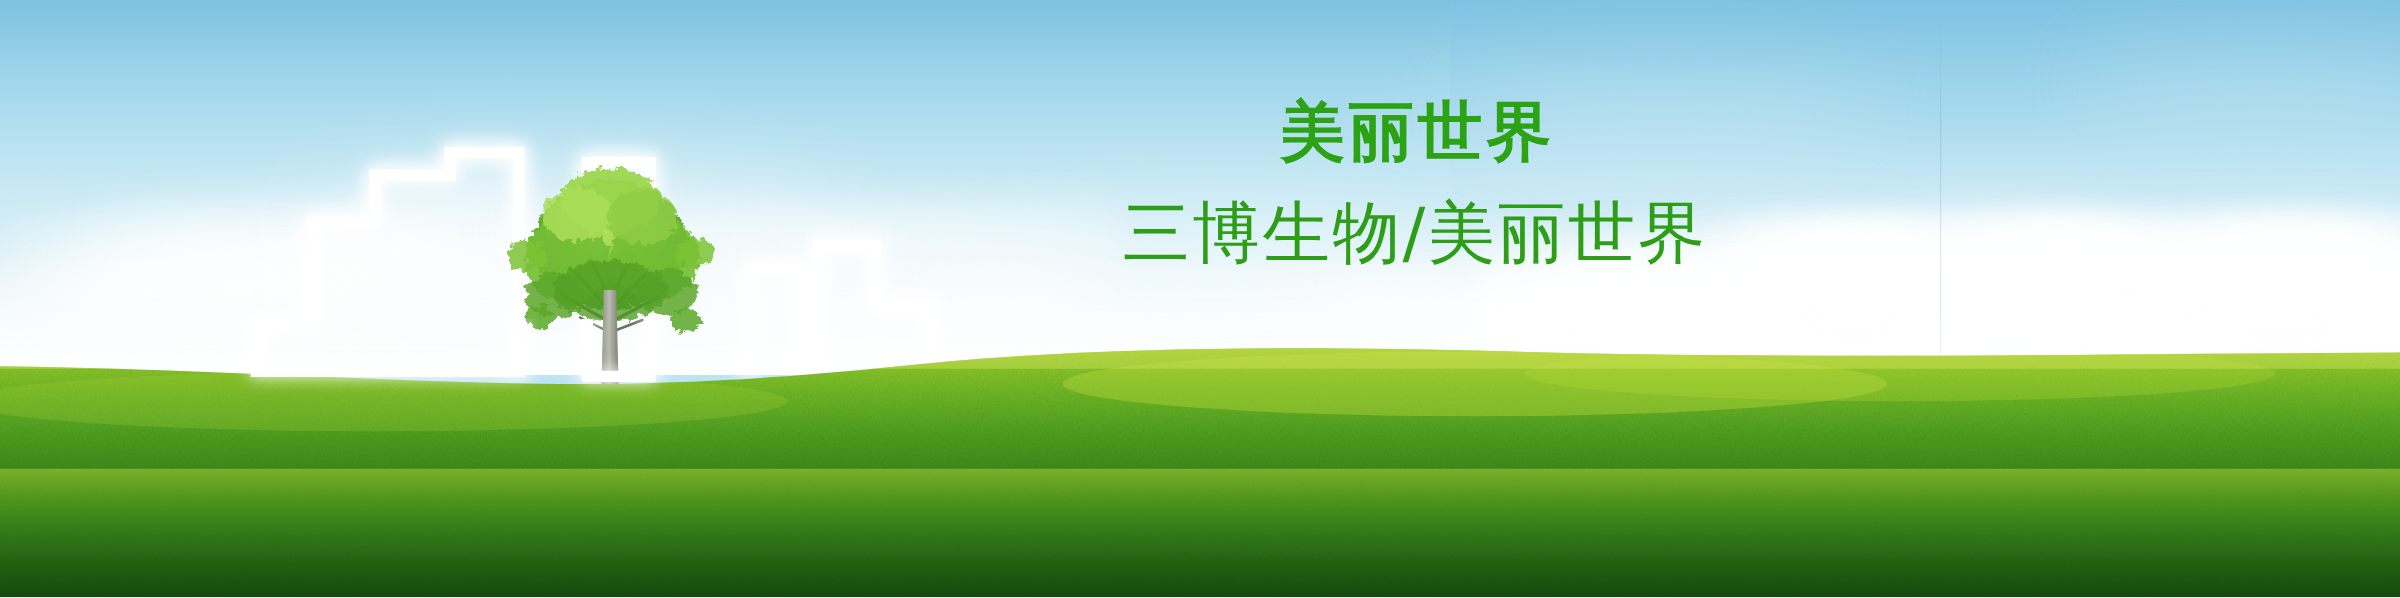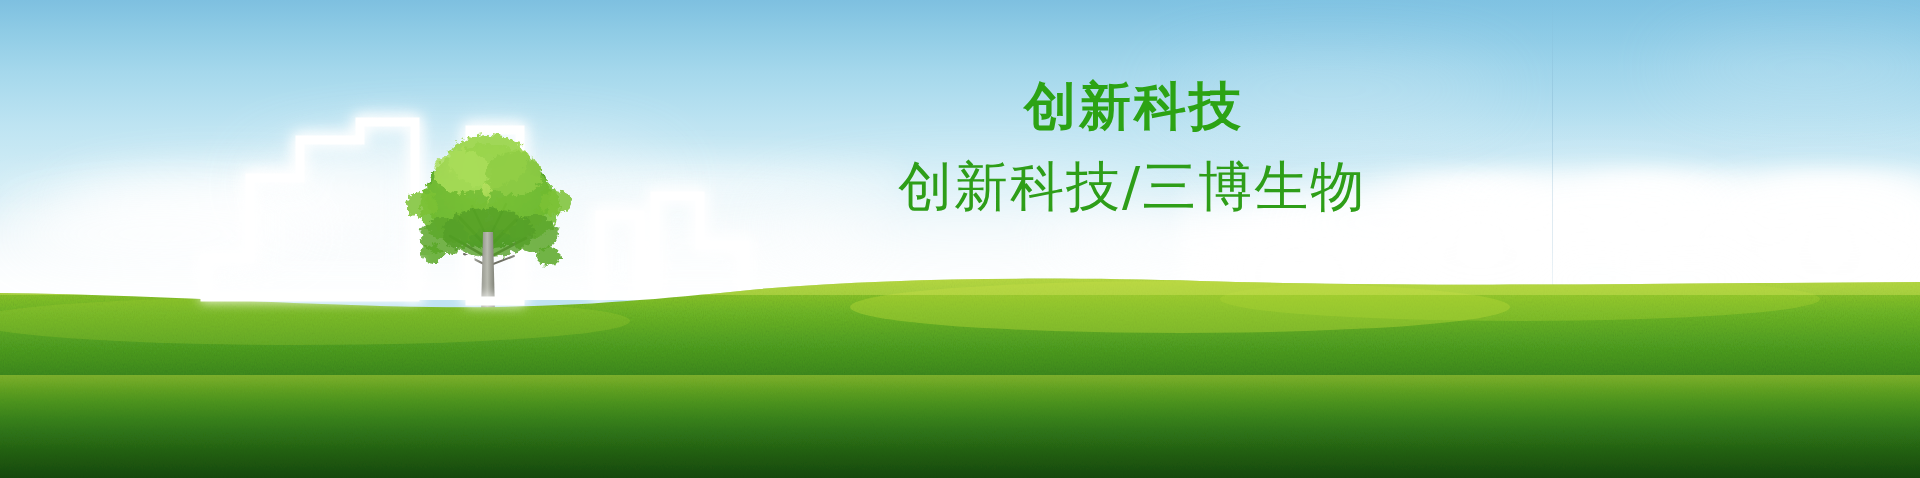--- a/index.html
+++ b/index.html
@@ -306,7 +306,7 @@
   </svg>
 
   <div class="title-block">
-    <div class="headline">创新科技</div>
+    <div class="headline">美丽世界</div>
     <div class="subhead">创新科技/三博生物</div>
   </div>
 

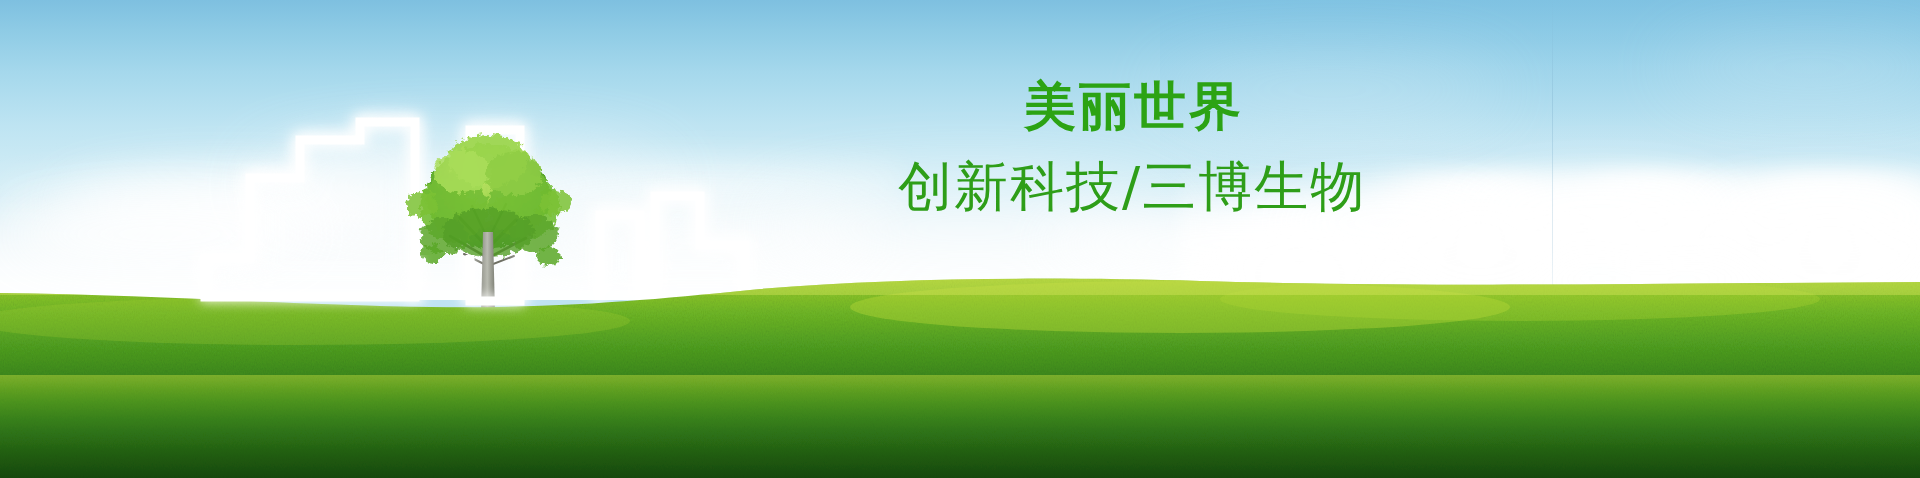--- a/index.html
+++ b/index.html
@@ -307,7 +307,7 @@
 
   <div class="title-block">
     <div class="headline">美丽世界</div>
-    <div class="subhead">创新科技/三博生物</div>
+    <div class="subhead">三博生物/美丽世界</div>
   </div>
 
 </div>

